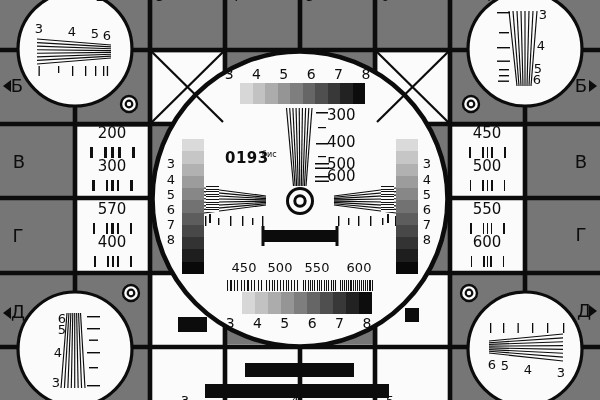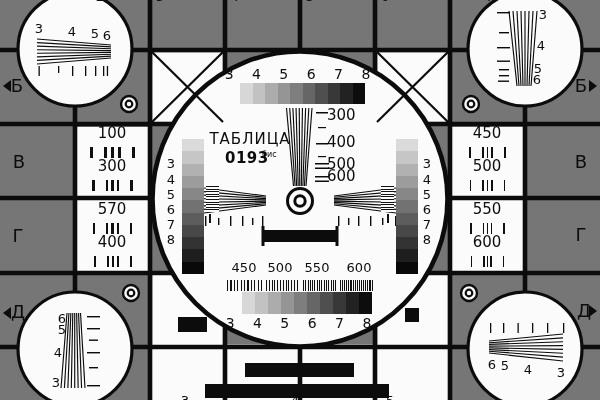--- a/index.html
+++ b/index.html
@@ -368,7 +368,7 @@
   <span class="L" style="left:427px;top:218px;font-size:13px;">7</span>
   <span class="L" style="left:427px;top:233px;font-size:13px;">8</span>
 
-  <span class="L" style="left:112px;top:126px;font-size:15px;">100</span>
+  <span class="L" style="left:112px;top:126px;font-size:15px;">200</span>
   <span class="L" style="left:112px;top:159px;font-size:15px;">300</span>
   <span class="L" style="left:112px;top:202px;font-size:15px;">570</span>
   <span class="L" style="left:112px;top:235px;font-size:15px;">400</span>

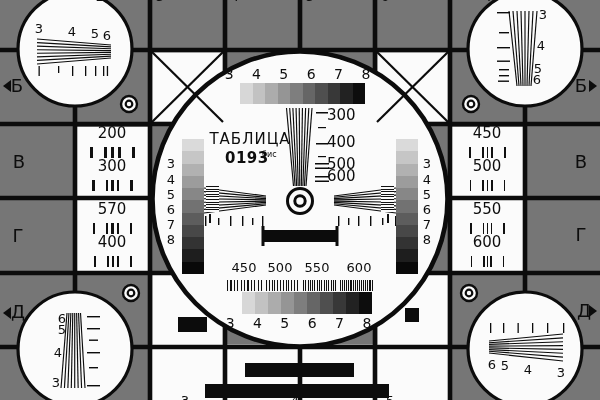--- a/index.html
+++ b/index.html
@@ -338,7 +338,6 @@
       <span class="s"></span>
     </div>
 
-  <span class="L" style="left:250px;top:132px;font-size:15px;letter-spacing:1px;">ТАБЛИЦА</span>
   <span class="LL" style="left:225px;top:151px;font-size:15px;font-weight:bold;letter-spacing:0.5px;">0193</span>
   <span class="LL" style="left:262px;top:151px;font-size:8px;">бис</span>
 

